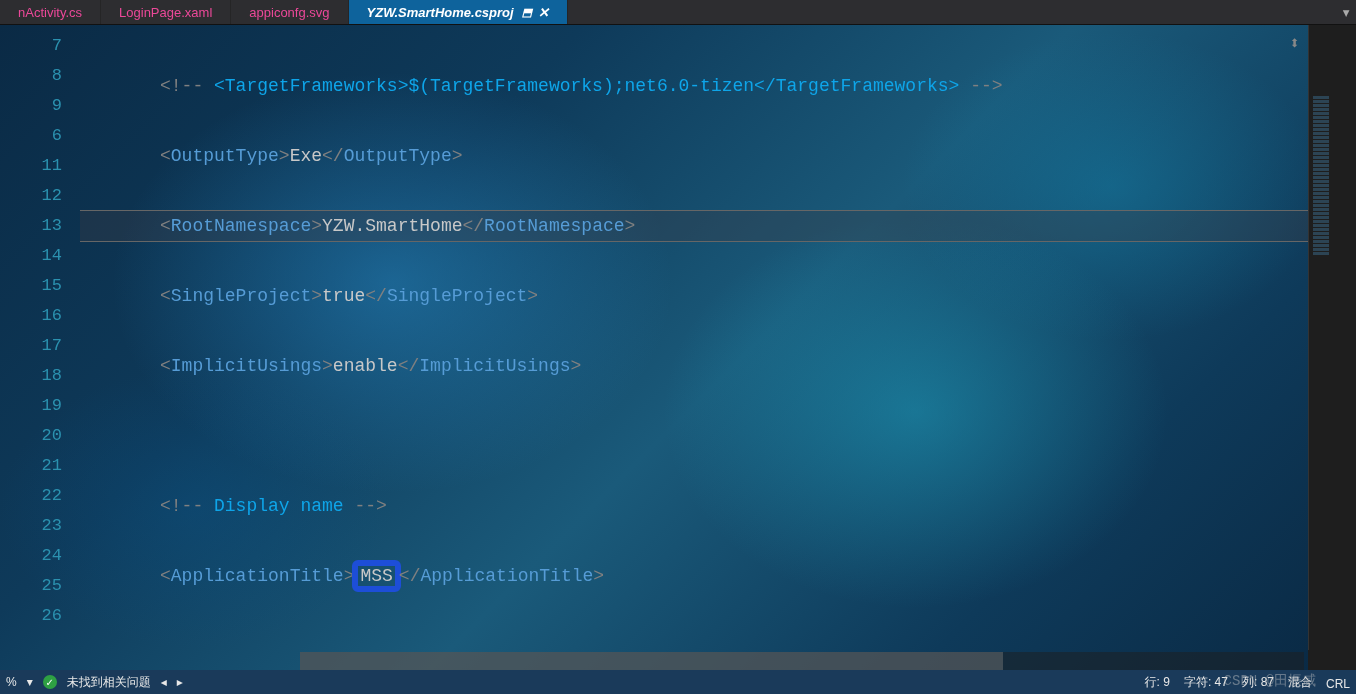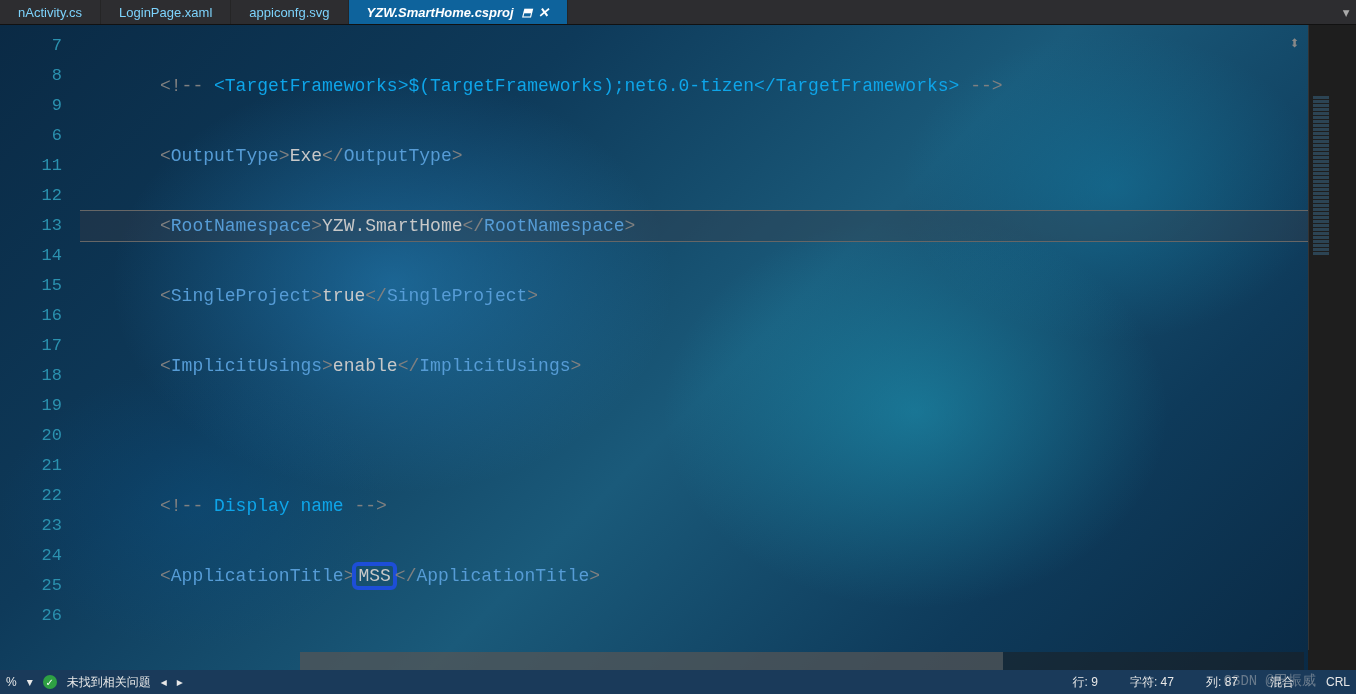--- a/index.html
+++ b/index.html
@@ -40,7 +40,7 @@
   padding: 3px 18px;
   font-family: "Segoe UI", sans-serif;
   font-size: 13px;
-  color: #7dd3fc;
+  color: #ec4899;
   display: flex;
   align-items: center;
   border-right: 1px solid #252526;

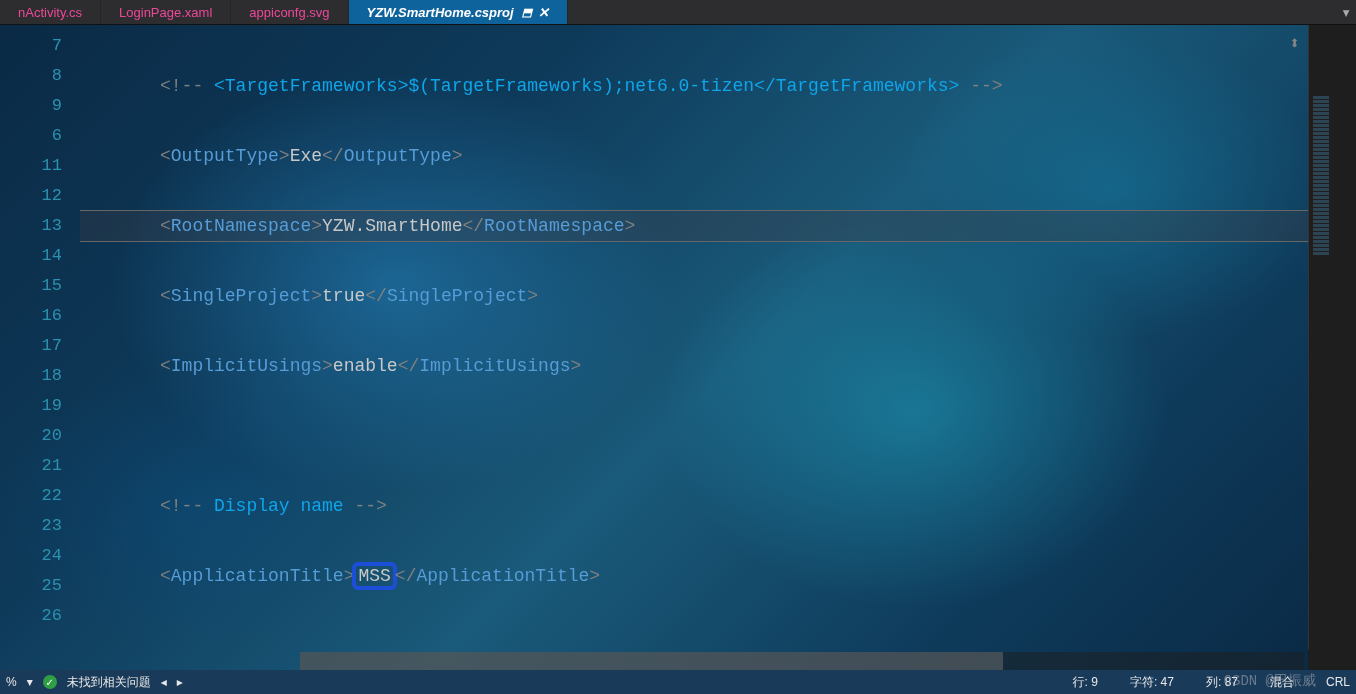--- a/index.html
+++ b/index.html
@@ -106,7 +106,7 @@
 .txt { color: #c8c8c8; }
 .cmt { color: #0ea5e9; text-align: right; }
 .redbox {
-  border: 4px solid #1d4ed8;
+  border: 6px solid #1d4ed8;
   border-radius: 6px;
   padding: 0 2px;
   margin: 0 -2px;

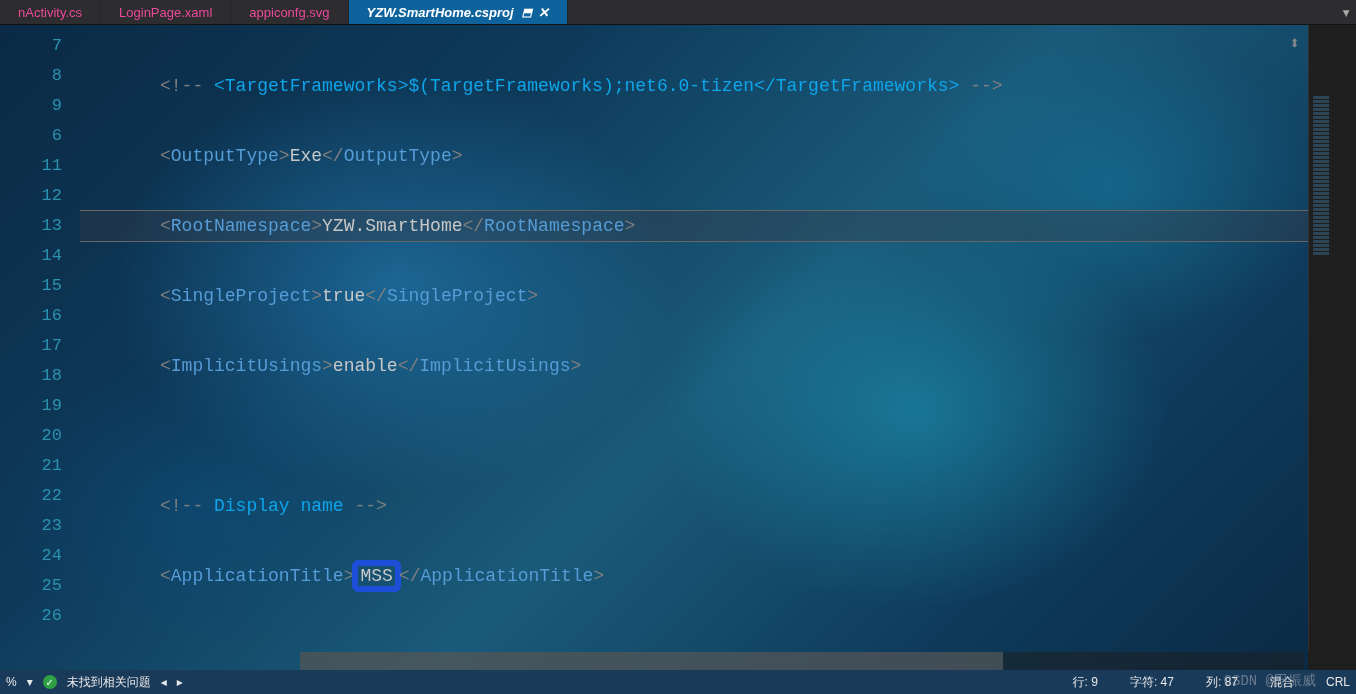--- a/index.html
+++ b/index.html
@@ -142,7 +142,7 @@
   padding: 0 6px;
 }
 .statusbar .left { display: flex; align-items: center; gap: 10px; }
-.statusbar .right { margin-left: auto; display: flex; align-items: center; gap: 32px; }
+.statusbar .right { margin-left: auto; display: flex; align-items: flex-end; gap: 14px; }
 .check-icon {
   width: 14px; height: 14px;
   border-radius: 50%;

